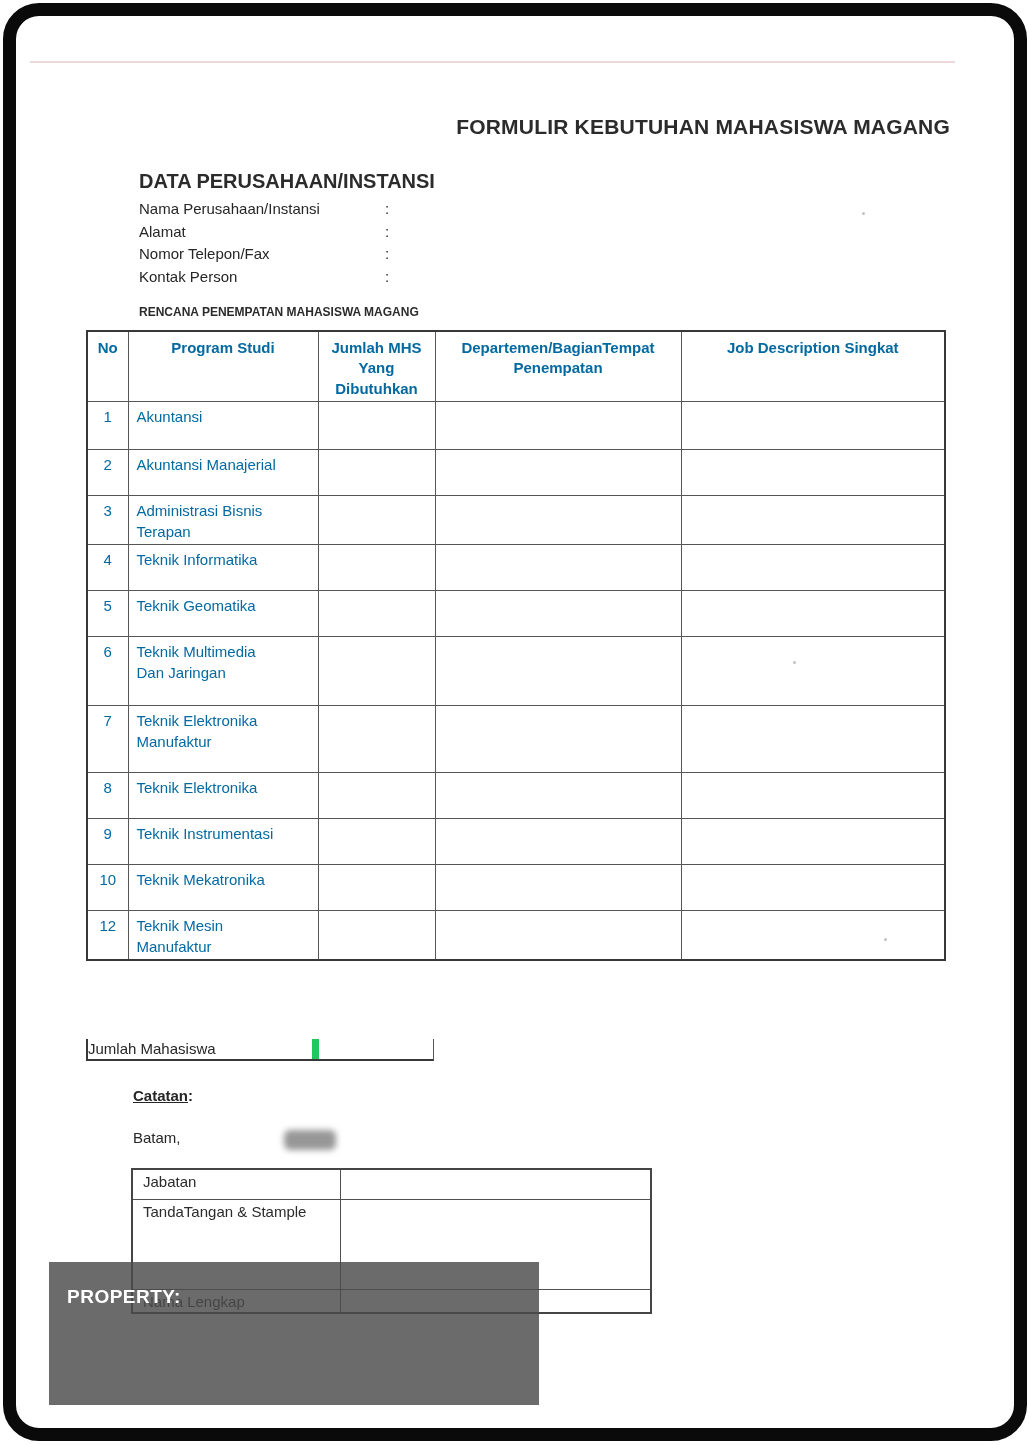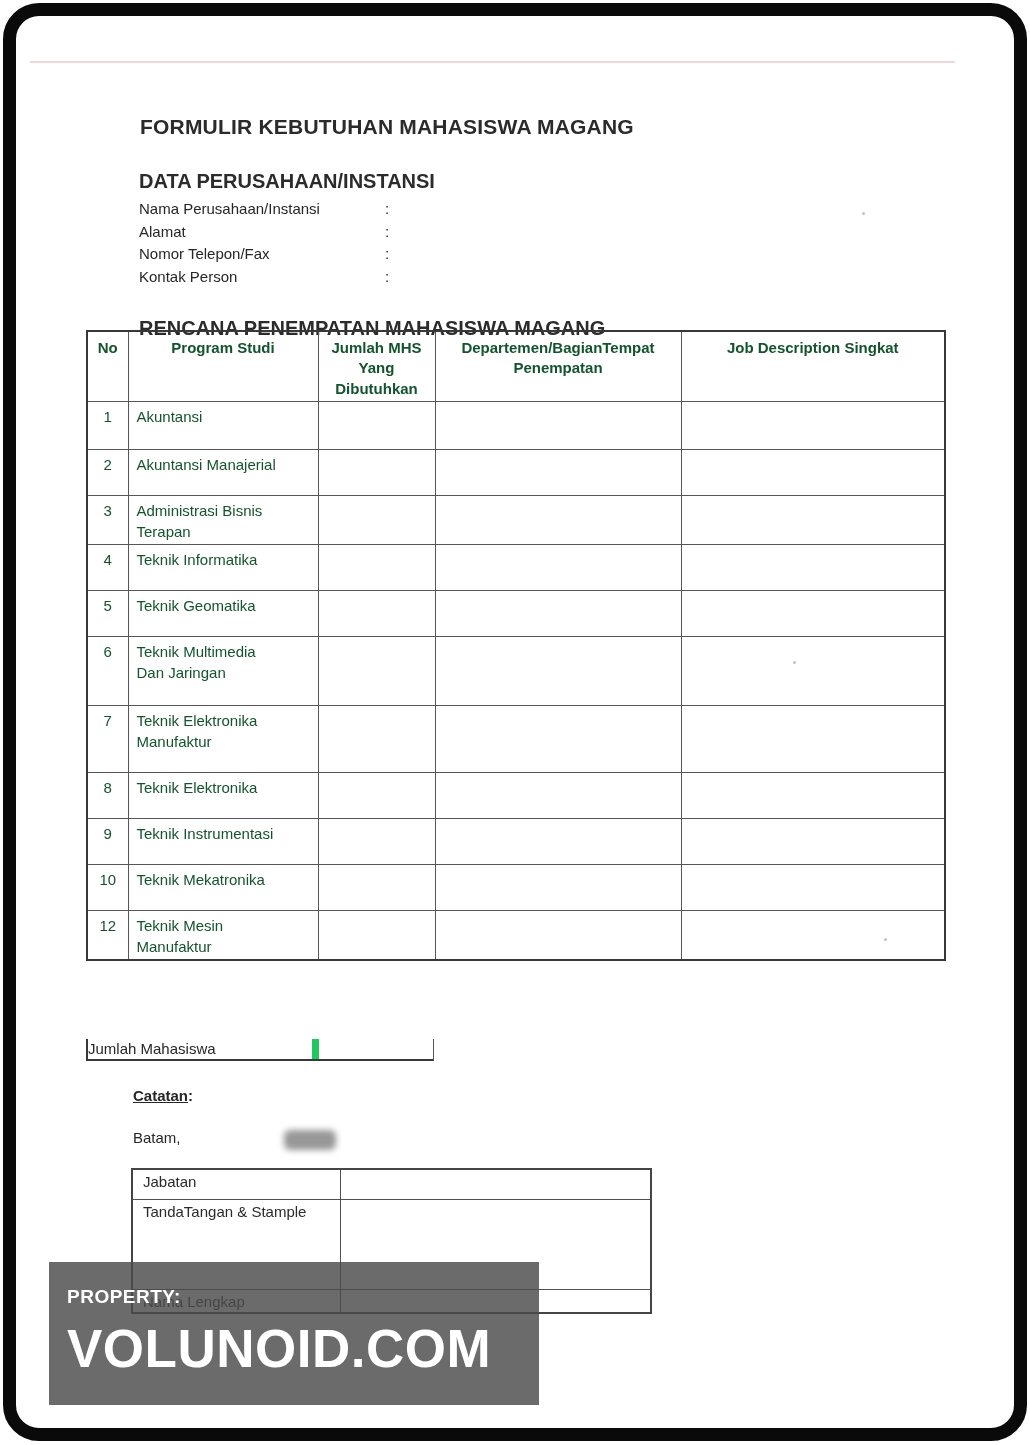--- a/index.html
+++ b/index.html
@@ -20,7 +20,7 @@
   .speck{position:absolute;width:3px;height:3px;background:rgba(120,120,120,0.45);border-radius:50%;}
 
   .title{
-    position:absolute;left:140px;right:80px;top:115px;text-align:left;
+    position:absolute;left:140px;right:80px;top:115px;text-align:right;
     font-size:21px;font-weight:bold;letter-spacing:0.2px;color:#2b2b2b;
   }
 

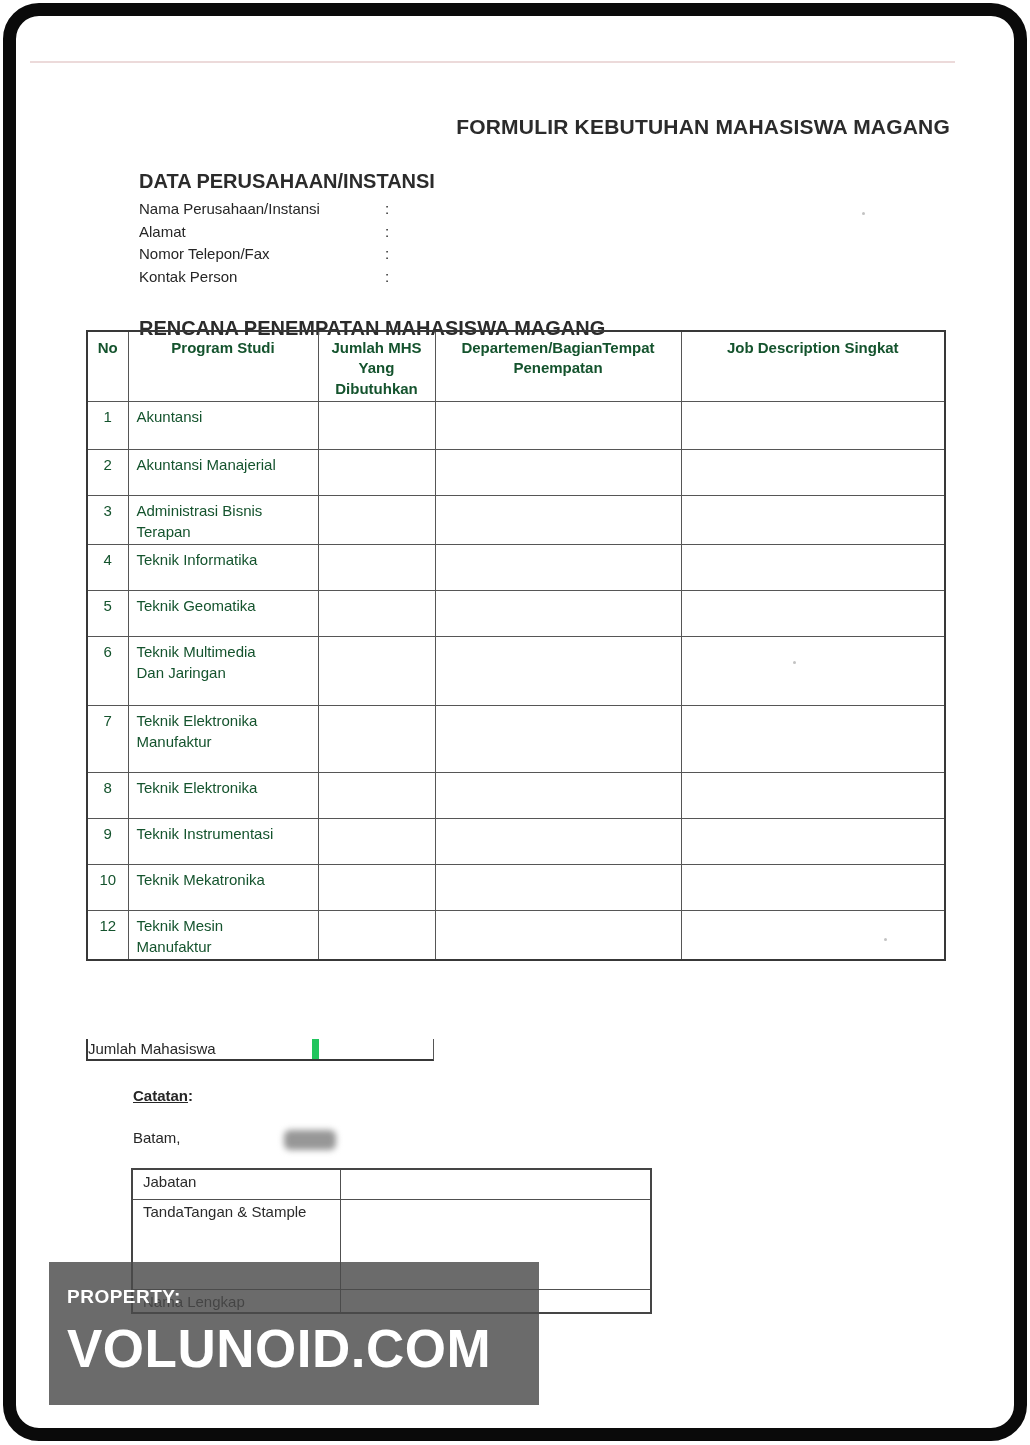--- a/index.html
+++ b/index.html
@@ -32,7 +32,7 @@
   .company .rows{margin-top:7px;}
 
   .rencana-heading{
-    position:absolute;left:139px;top:305px;font-size:20px;font-weight:bold;color:#2b2b2b;margin-top:12px;
+    position:absolute;left:139px;top:305px;font-size:12px;font-weight:bold;color:#2b2b2b;
   }
 
   

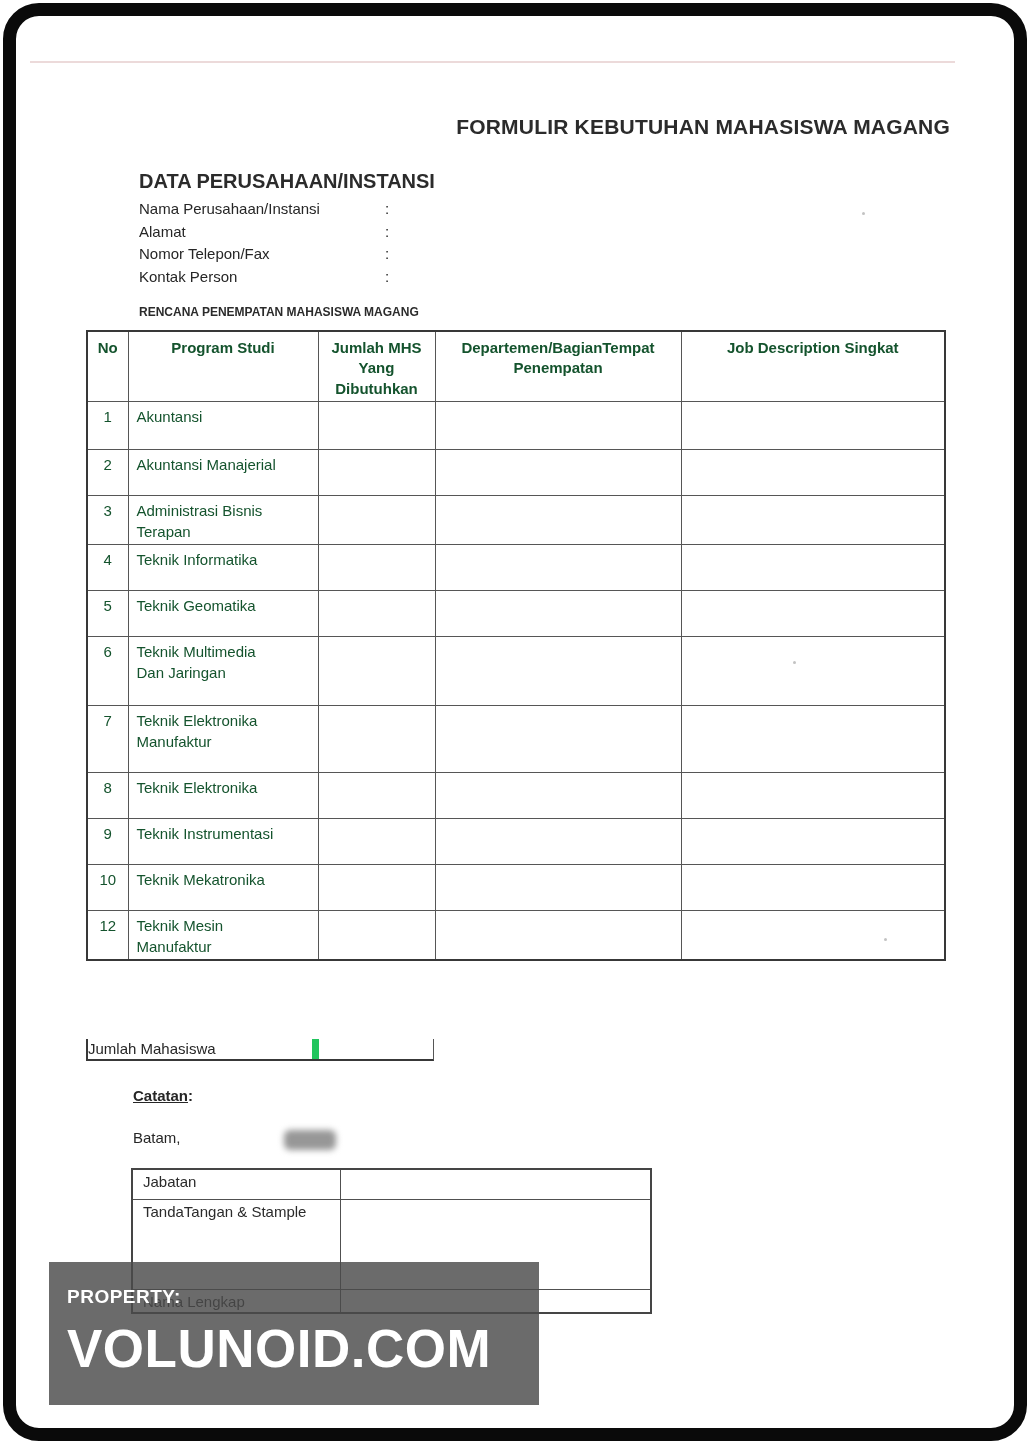--- a/index.html
+++ b/index.html
@@ -38,7 +38,7 @@
   
   table.main{
     position:absolute;left:86px;top:330px;border-collapse:collapse;table-layout:fixed;
-    font-size:15px;color:#14532d;
+    font-size:15px;color:#0369a1;
   }
   table.main th,table.main td{
     border:1px solid #565656;vertical-align:top;overflow:hidden;

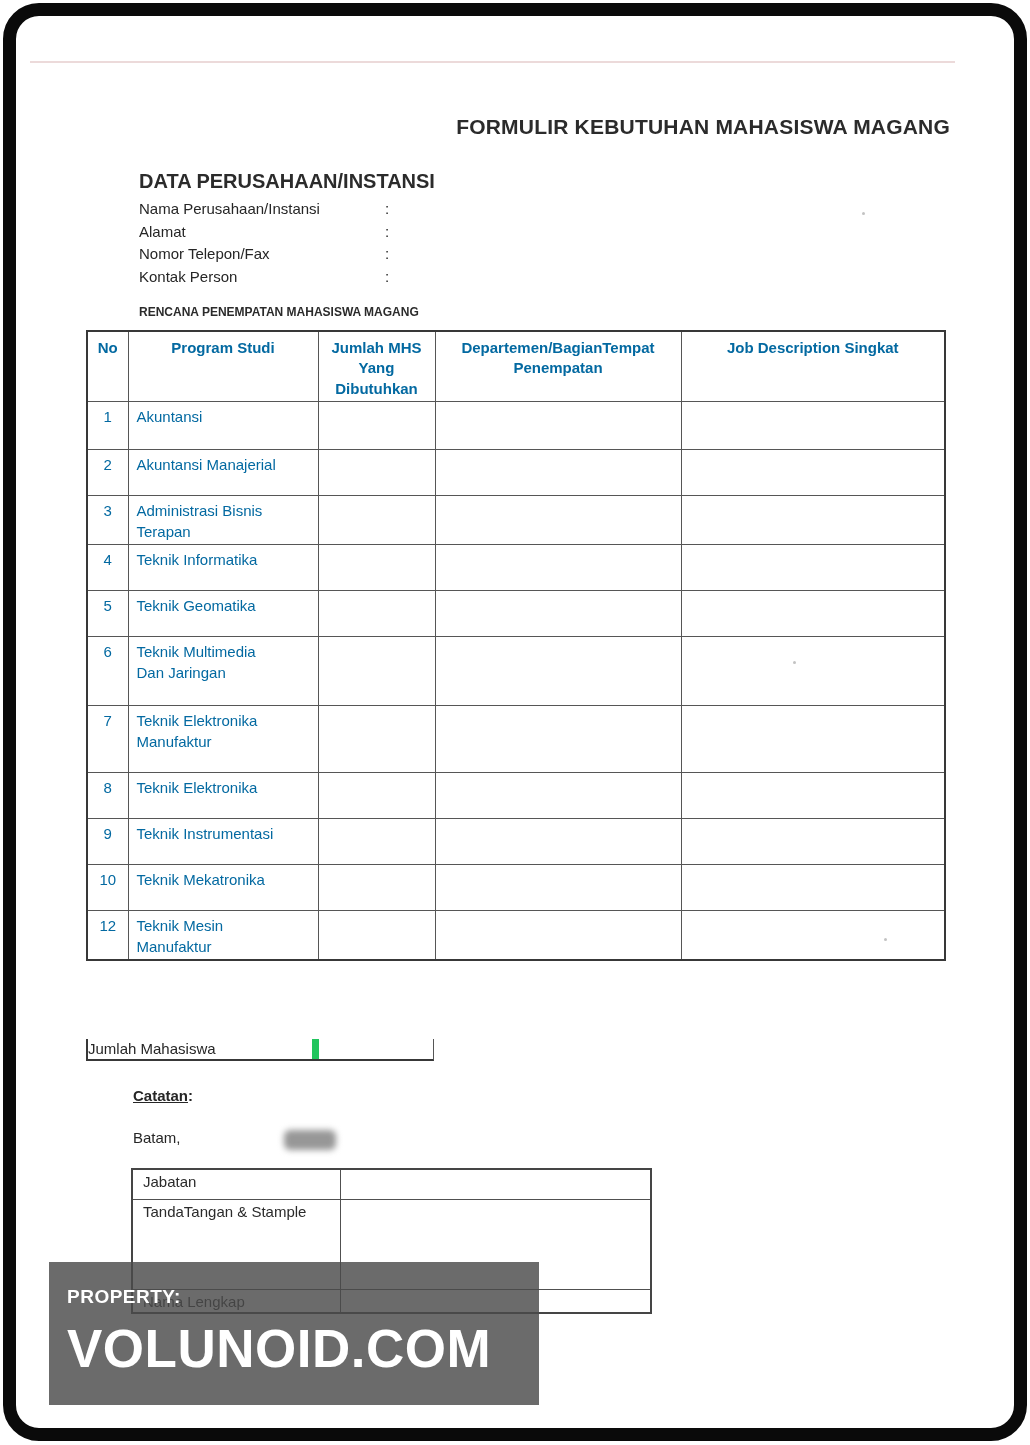--- a/index.html
+++ b/index.html
@@ -274,7 +274,6 @@
 
 <div class="watermark">
   <div class="wm1">PROPERTY:</div>
-  <div class="wm2">VOLUNOID.COM</div>
 </div>
 
 <div class="frame"></div>

